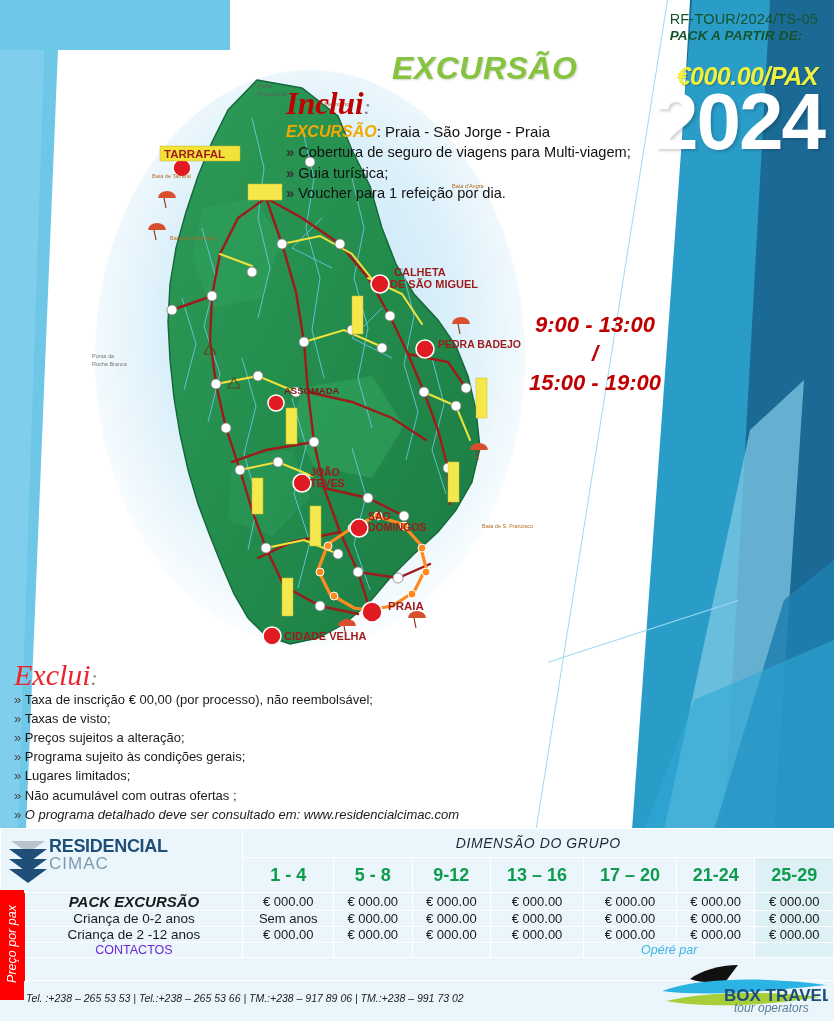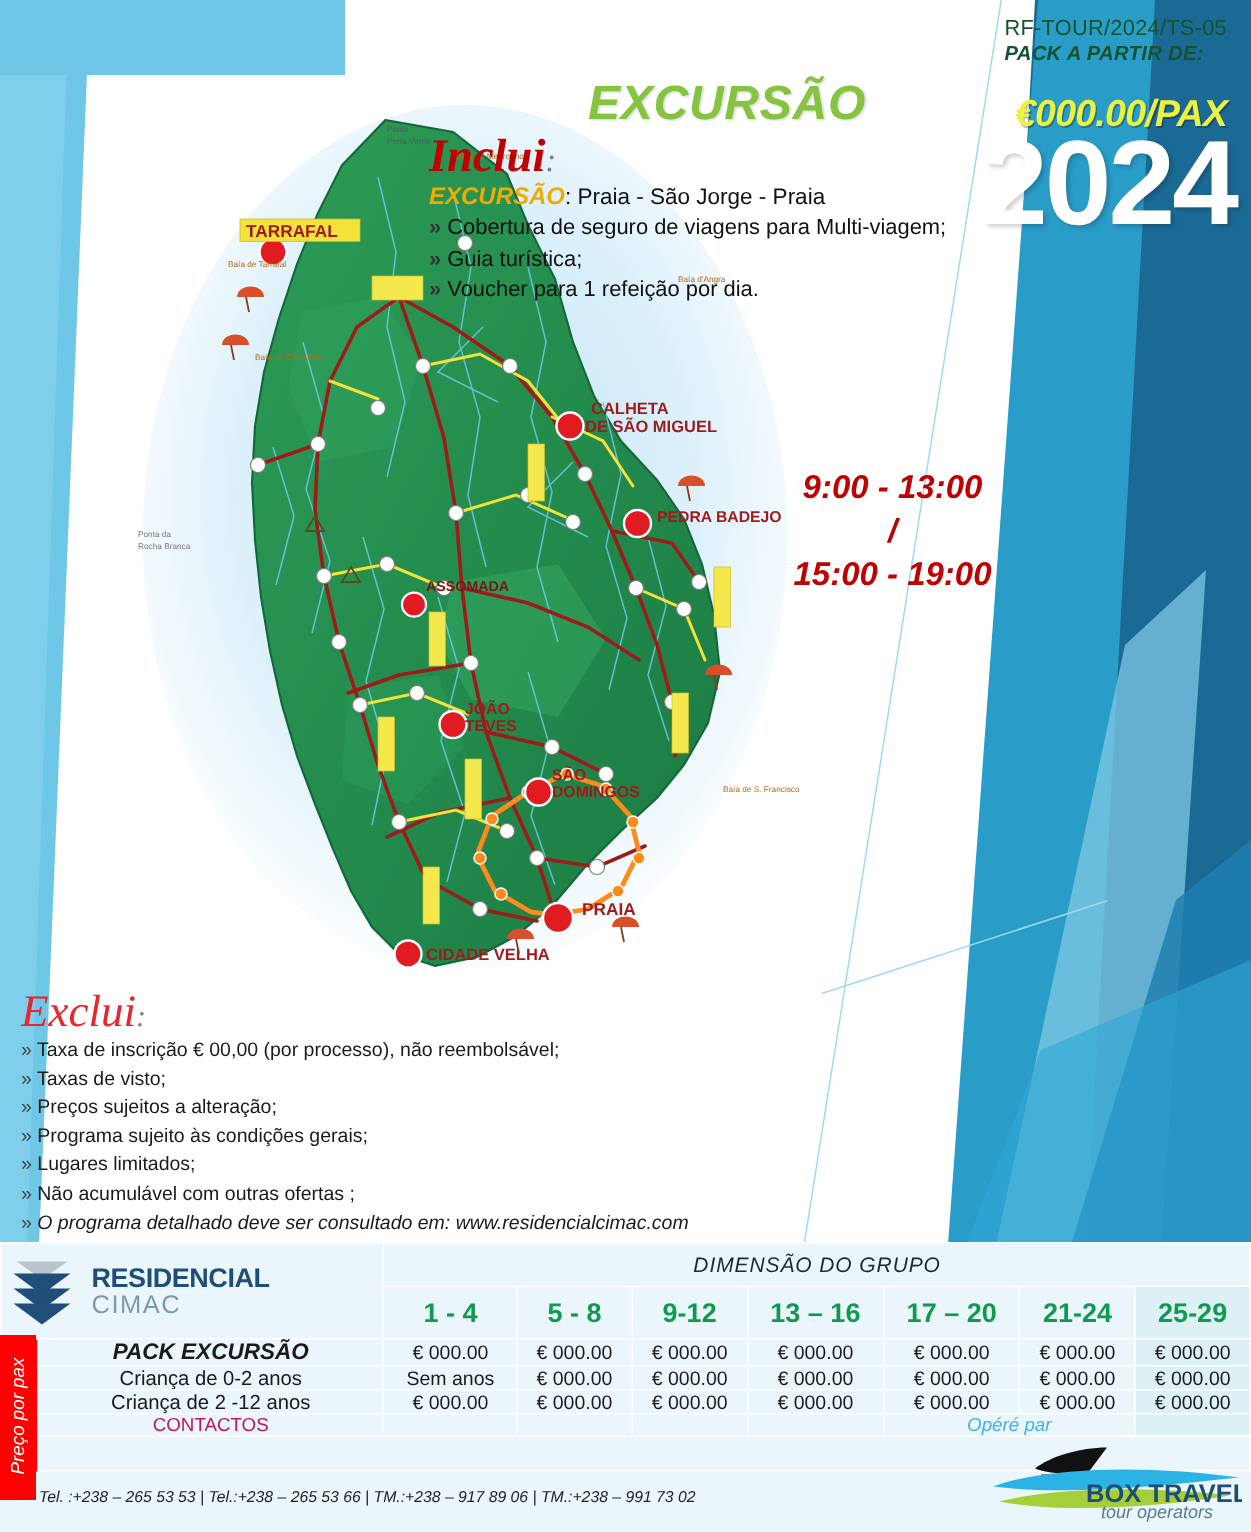--- a/index.html
+++ b/index.html
@@ -97,7 +97,7 @@
       font-style:italic;z-index:6;}
 
   
-  .res-logo{display:flex;align-items:center;gap:12px;padding-left:6px;}
+  .res-logo{display:flex;align-items:flex-start;gap:0;padding-left:6px;}
   .res-txt{line-height:1;text-align:left;}
   .res-1{font-size:18px;font-weight:bold;color:#1F4E79;letter-spacing:-.3px;}
   .res-2{font-size:17px;color:#7E9AB0;letter-spacing:1px;}

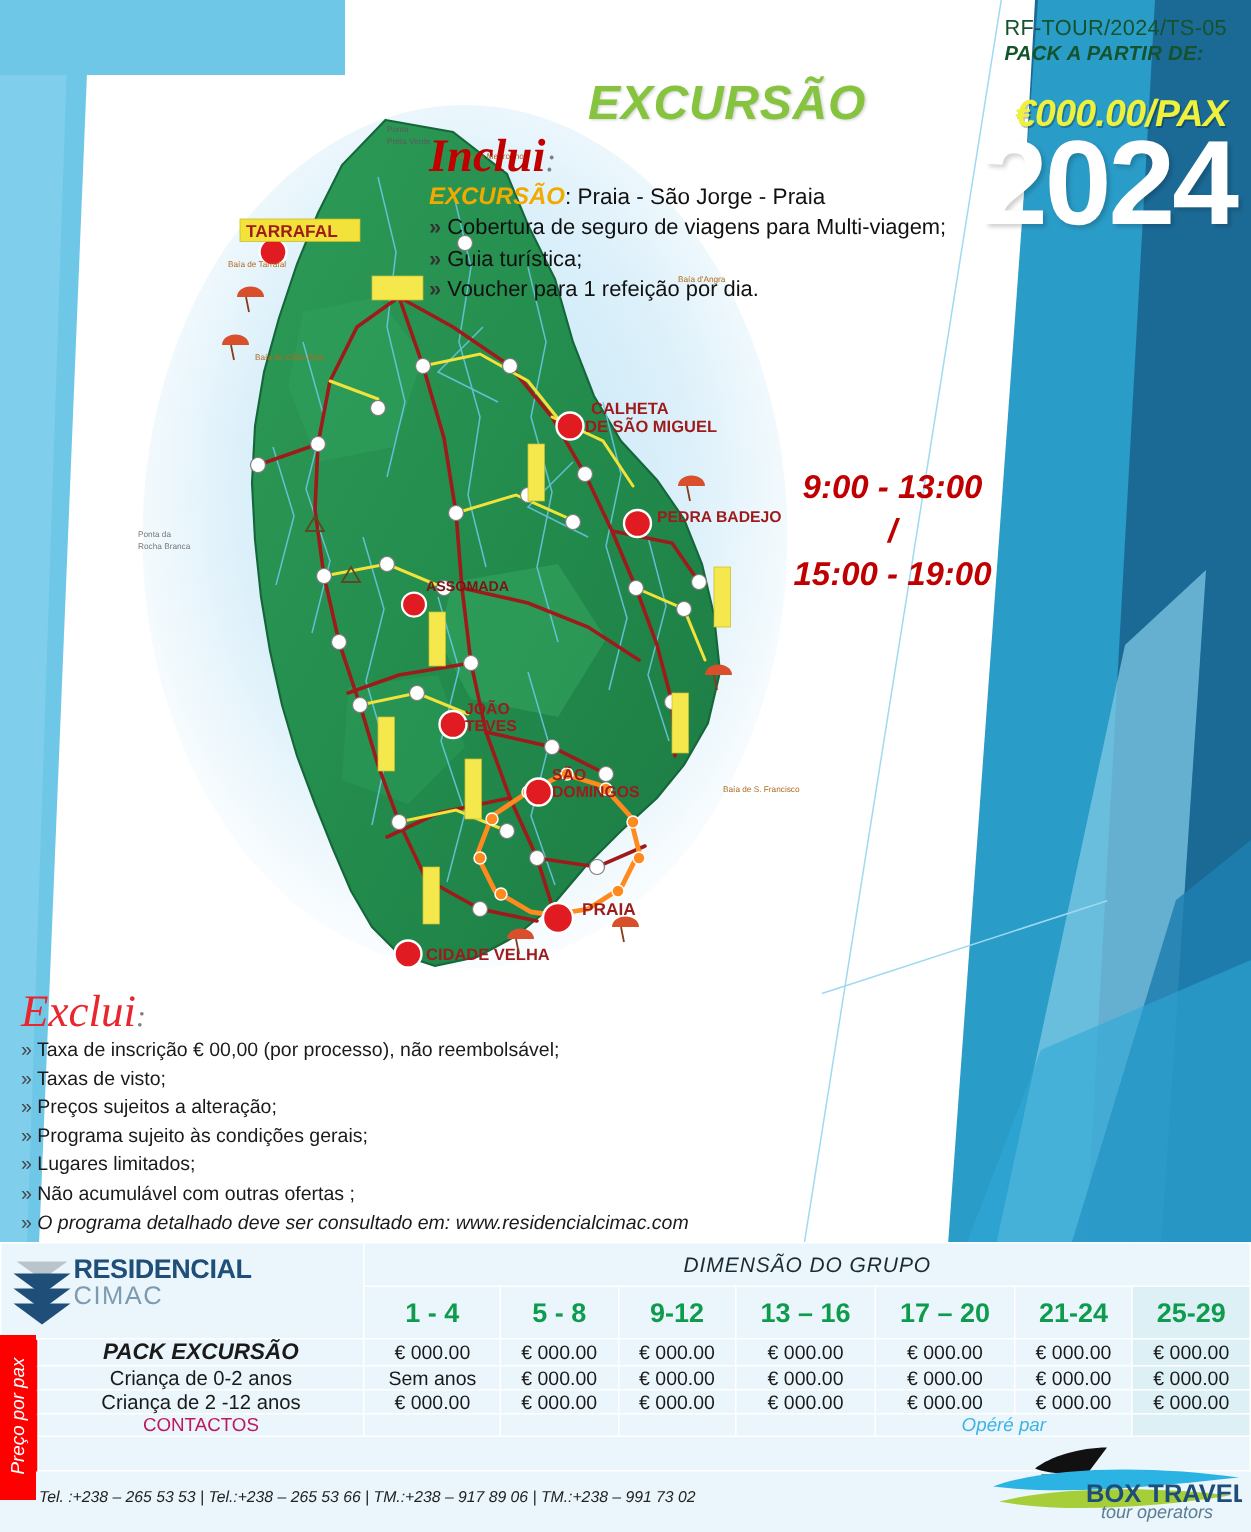--- a/index.html
+++ b/index.html
@@ -91,7 +91,7 @@
   .redbar{position:absolute;left:0;top:890px;width:24px;height:110px;background:#FE0000;z-index:5;}
   .redbar span{position:absolute;left:-43px;top:47px;width:110px;text-align:center;color:#fff;
       font-size:12.5px;font-style:italic;transform:rotate(-90deg);white-space:nowrap;}
-  .contacts{color:#be185d;font-size:12.5px;text-align:left;padding-left:6px;font-weight:normal;}
+  .contacts{color:#6d28d9;font-size:12.5px;text-align:left;padding-left:6px;font-weight:normal;}
   .opere{color:#3FB3E3;font-size:12.5px;font-style:italic;text-align:right;padding-right:4px;}
   .tel{position:absolute;left:26px;top:992px;font-size:10.5px;color:#222;white-space:nowrap;
       font-style:italic;z-index:6;}

